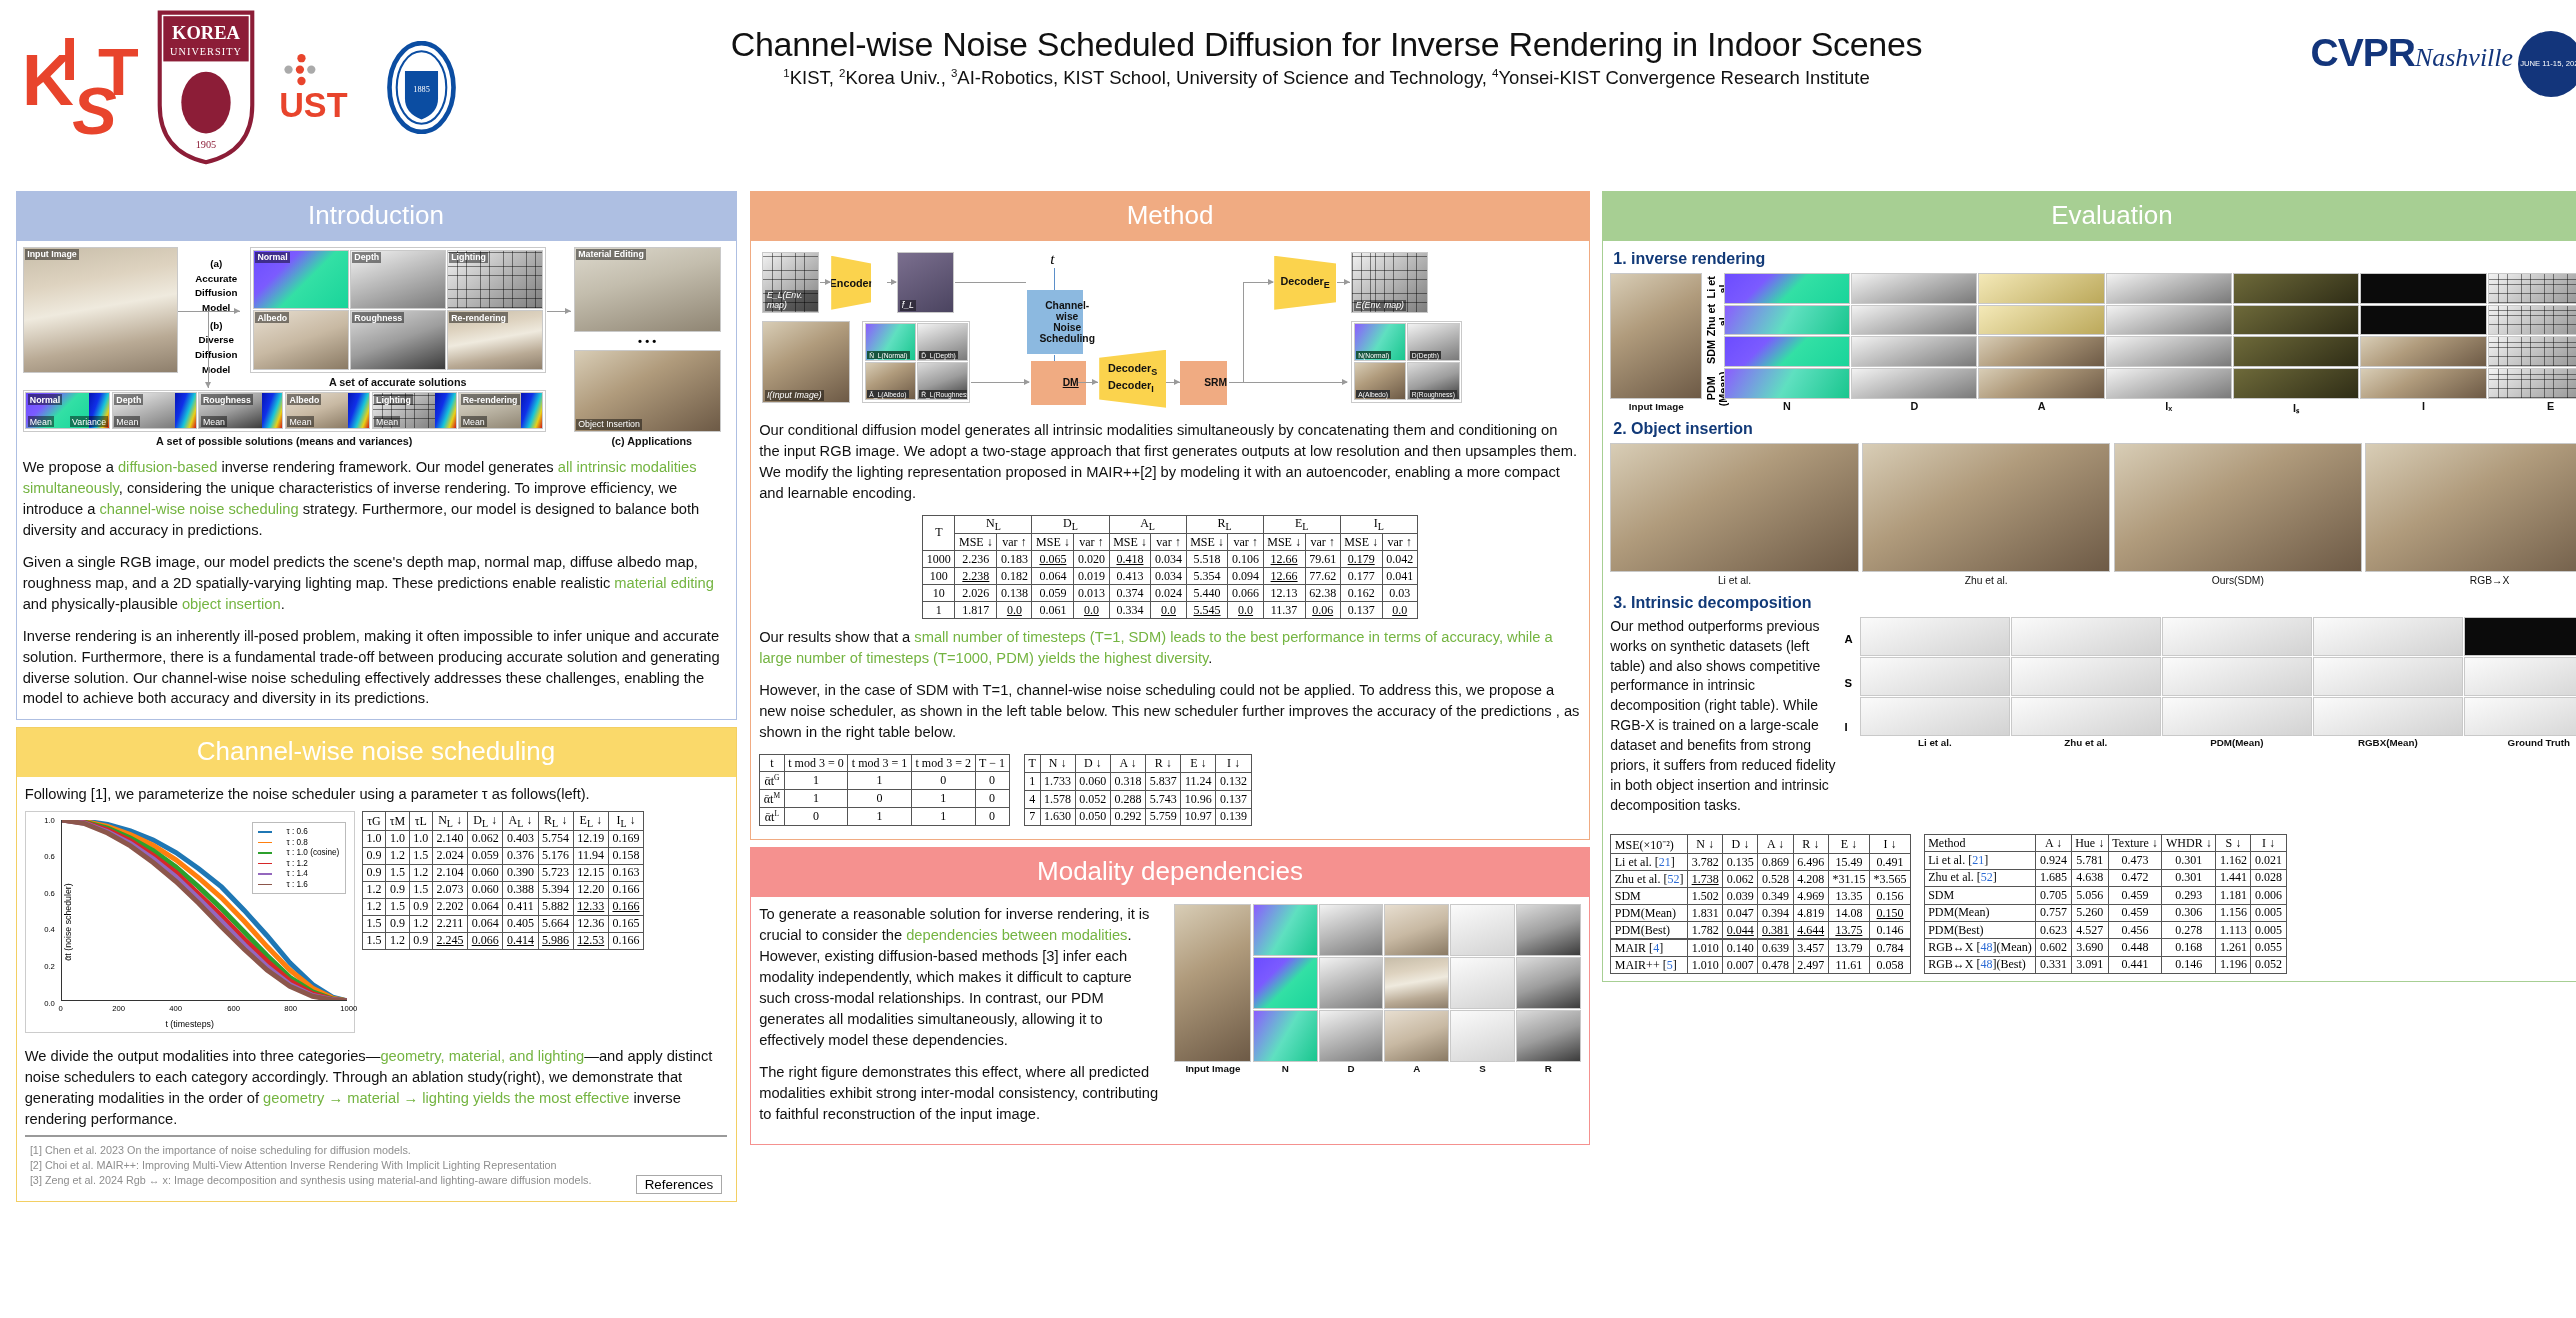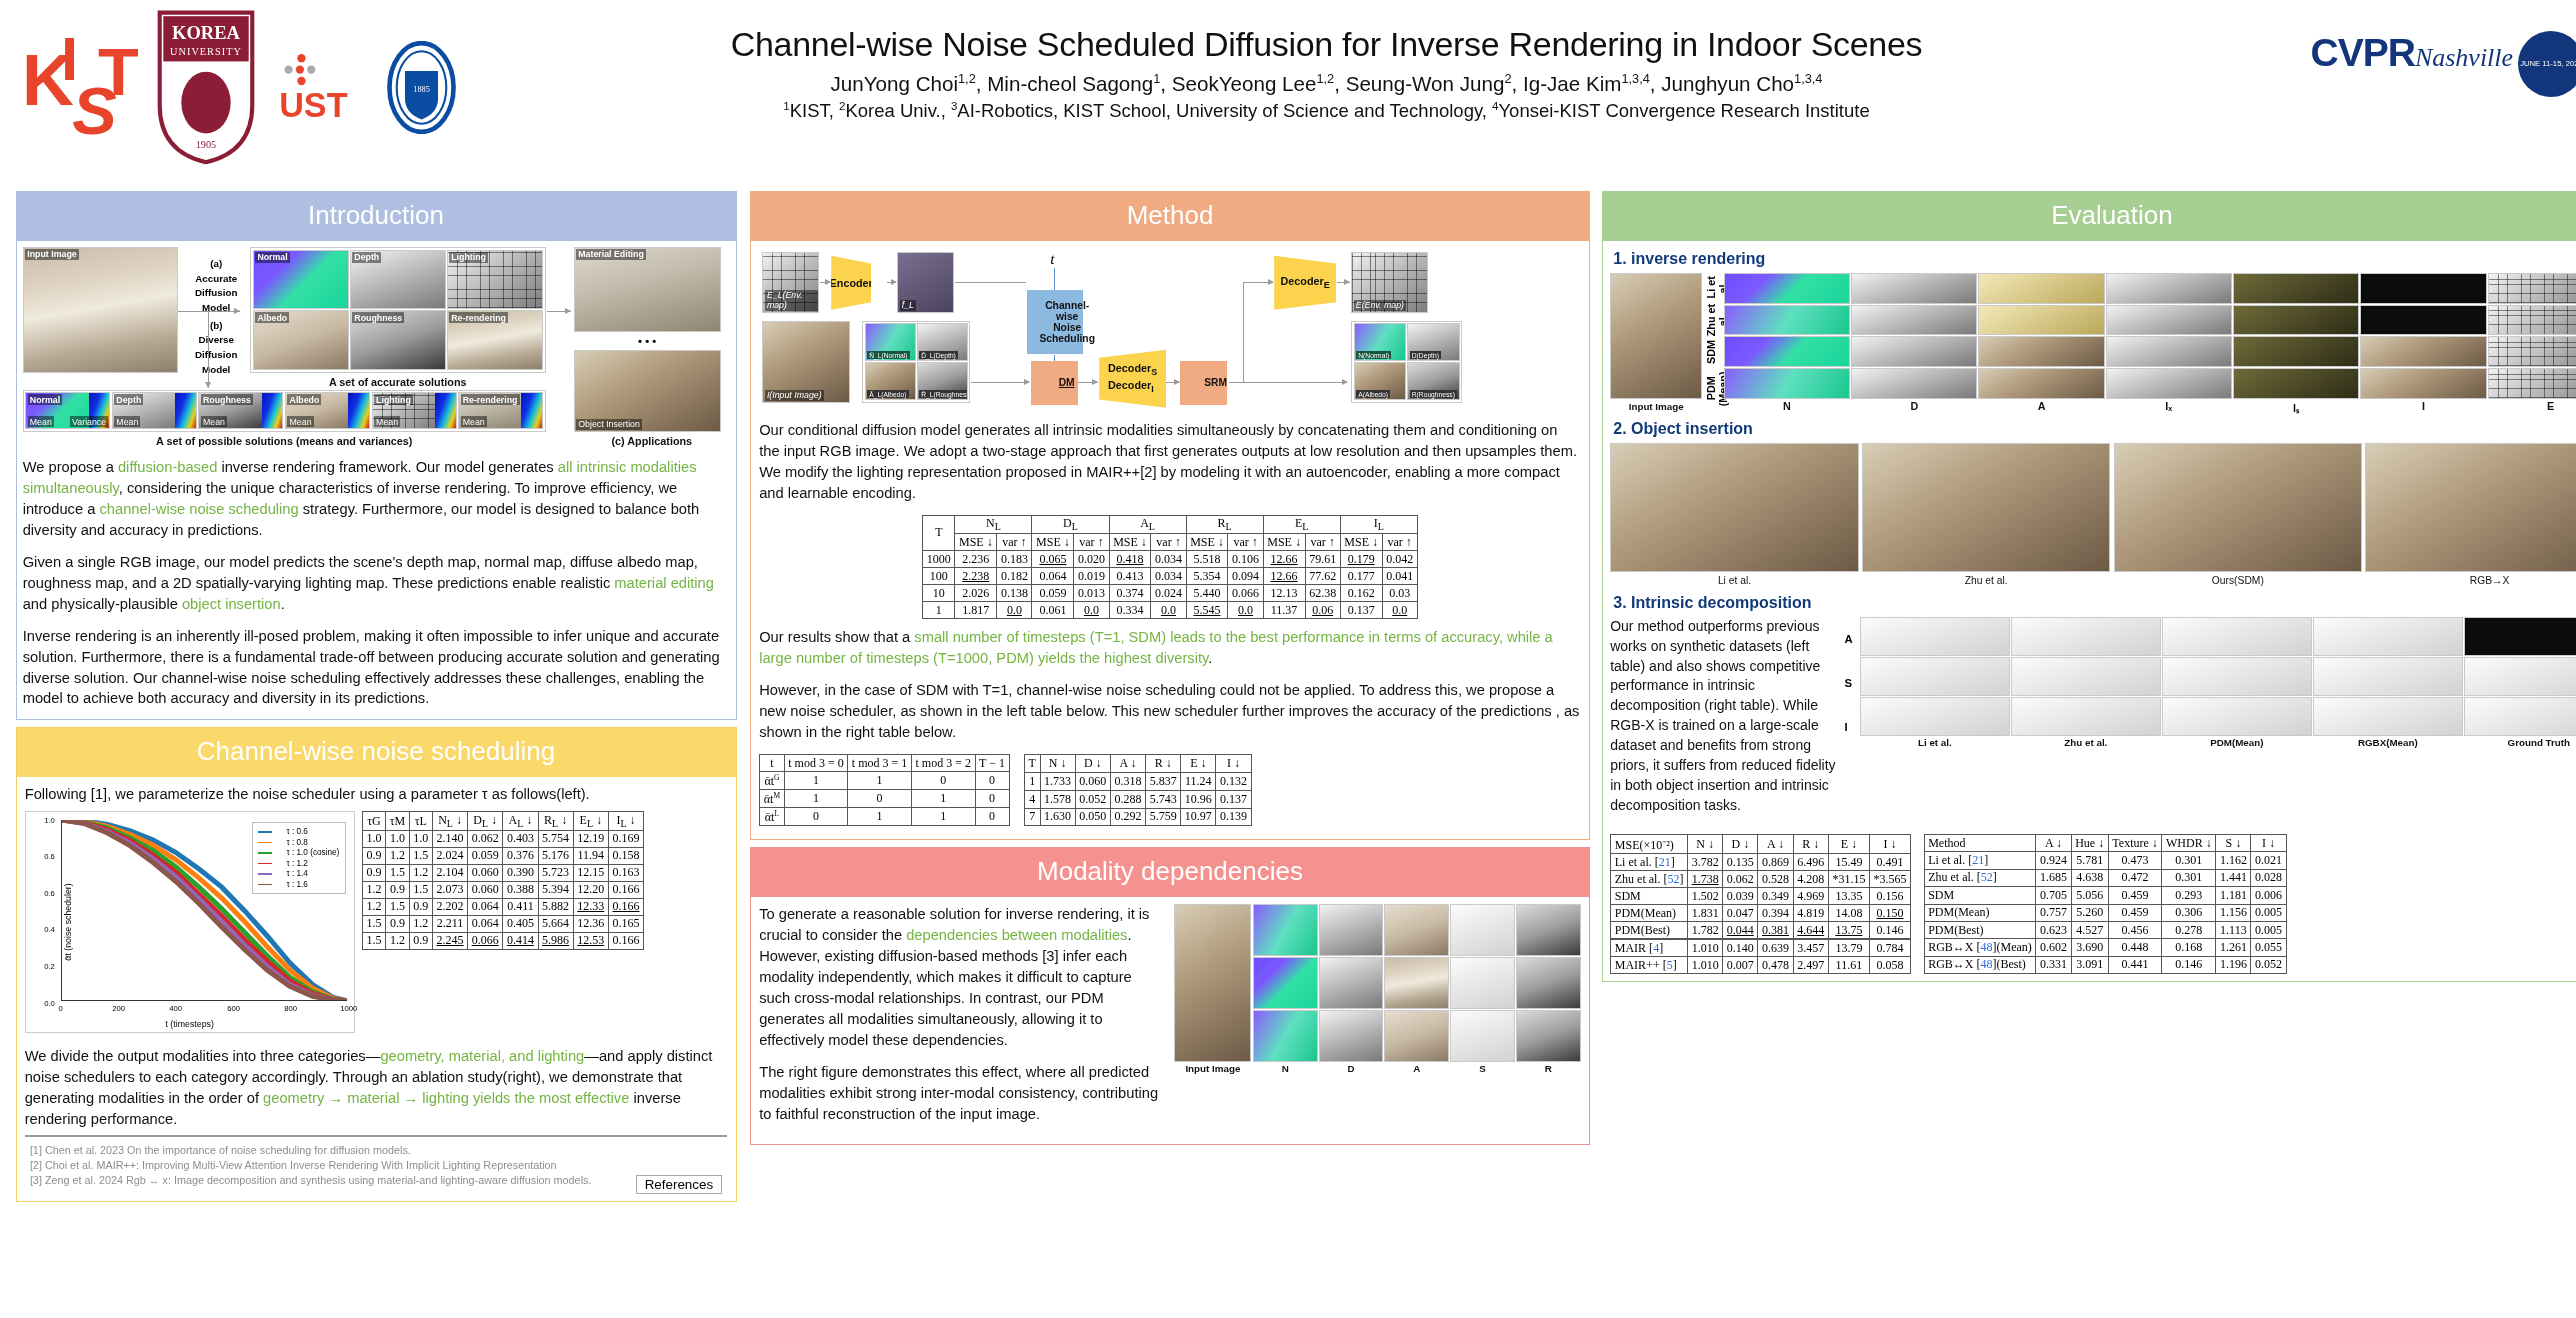--- a/index.html
+++ b/index.html
@@ -183,7 +183,6 @@
 
     <div class="title-block">
       <div class="ptitle">Channel-wise Noise Scheduled Diffusion for Inverse Rendering in Indoor Scenes</div>
-      <div class="pauthors">JunYong Choi<sup>1,2</sup>, Min-cheol Sagong<sup>1</sup>, SeokYeong Lee<sup>1,2</sup>, Seung-Won Jung<sup>2</sup>, Ig-Jae Kim<sup>1,3,4</sup>, Junghyun Cho<sup>1,3,4</sup></div>
       <div class="paffil"><sup>1</sup>KIST, <sup>2</sup>Korea Univ., <sup>3</sup>AI-Robotics, KIST School, University of Science and Technology, <sup>4</sup>Yonsei-KIST Convergence Research Institute</div>
     </div>
 

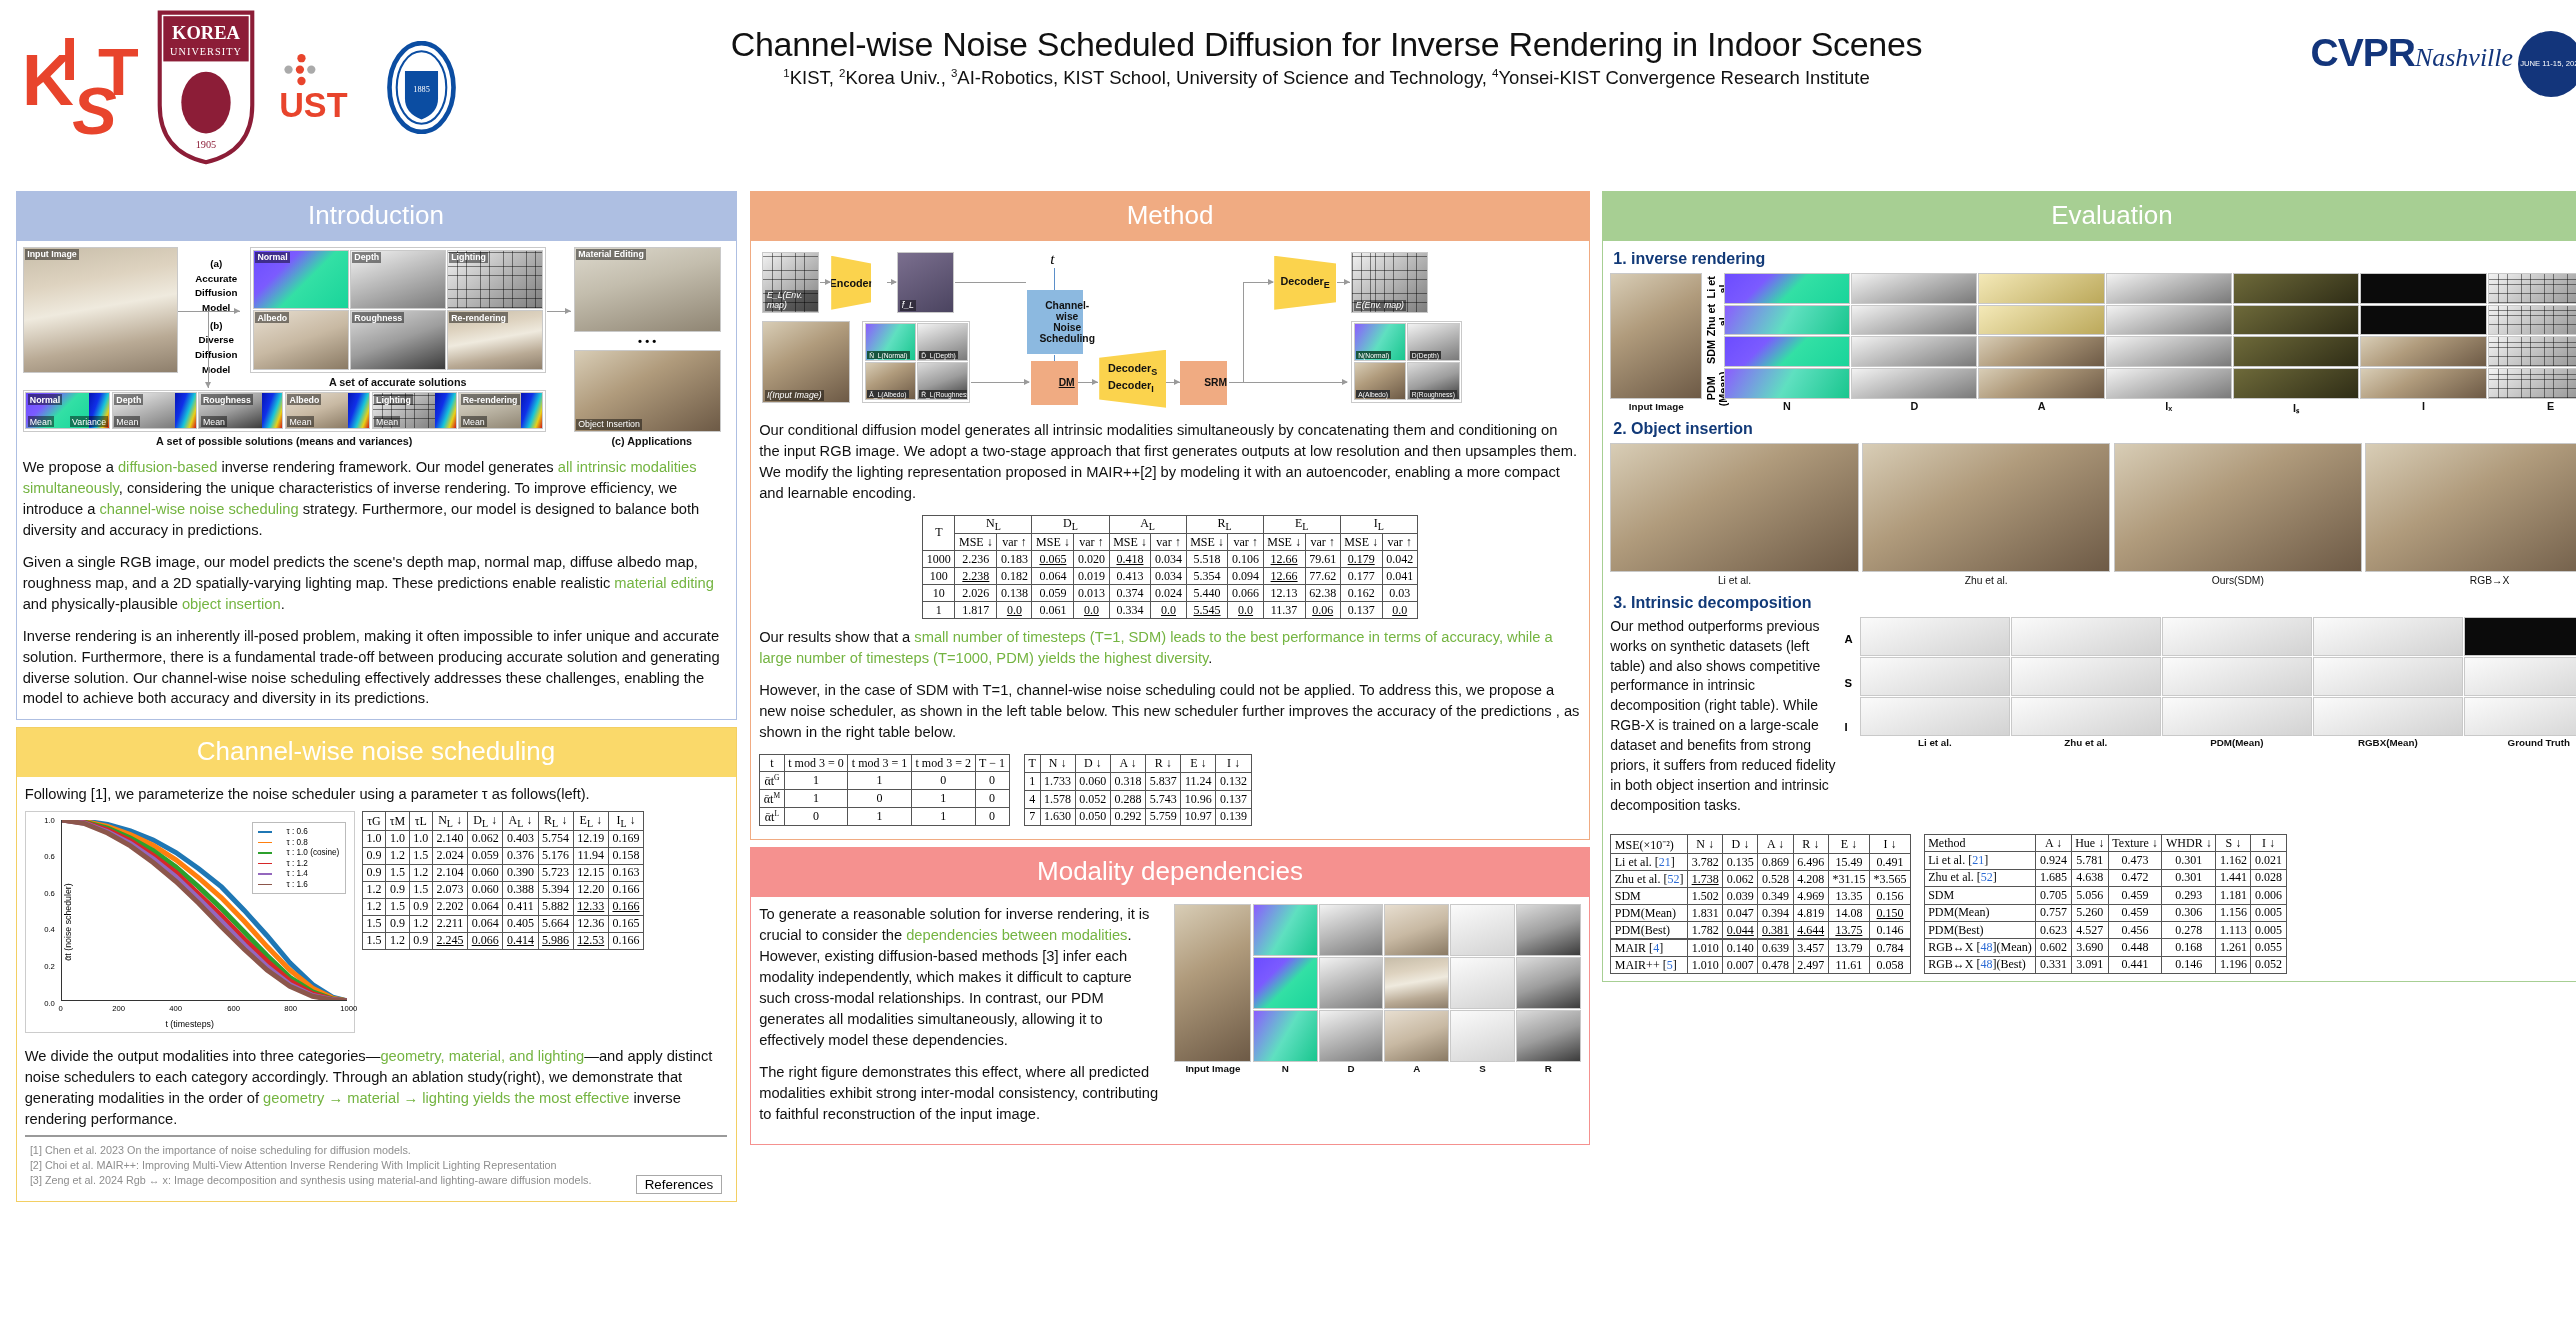--- a/index.html
+++ b/index.html
@@ -519,7 +519,7 @@
             <span>Channel-wise<br>Noise<br>Scheduling</span>
           </div>
           <div class="ln" style="left:295px;top:106px;width:1px;height:15.5px;background:#5b8fc9;"></div>
-          <div class="box salmon" style="left:272px;top:112px;width:47px;height:44px;text-decoration:underline;">
+          <div class="box salmon" style="left:272px;top:112px;width:55px;height:44px;text-decoration:underline;">
             <span>DM</span>
           </div>
           <div class="trap l" style="left:340px;top:101px;width:67px;height:58px;line-height:1.25;">

